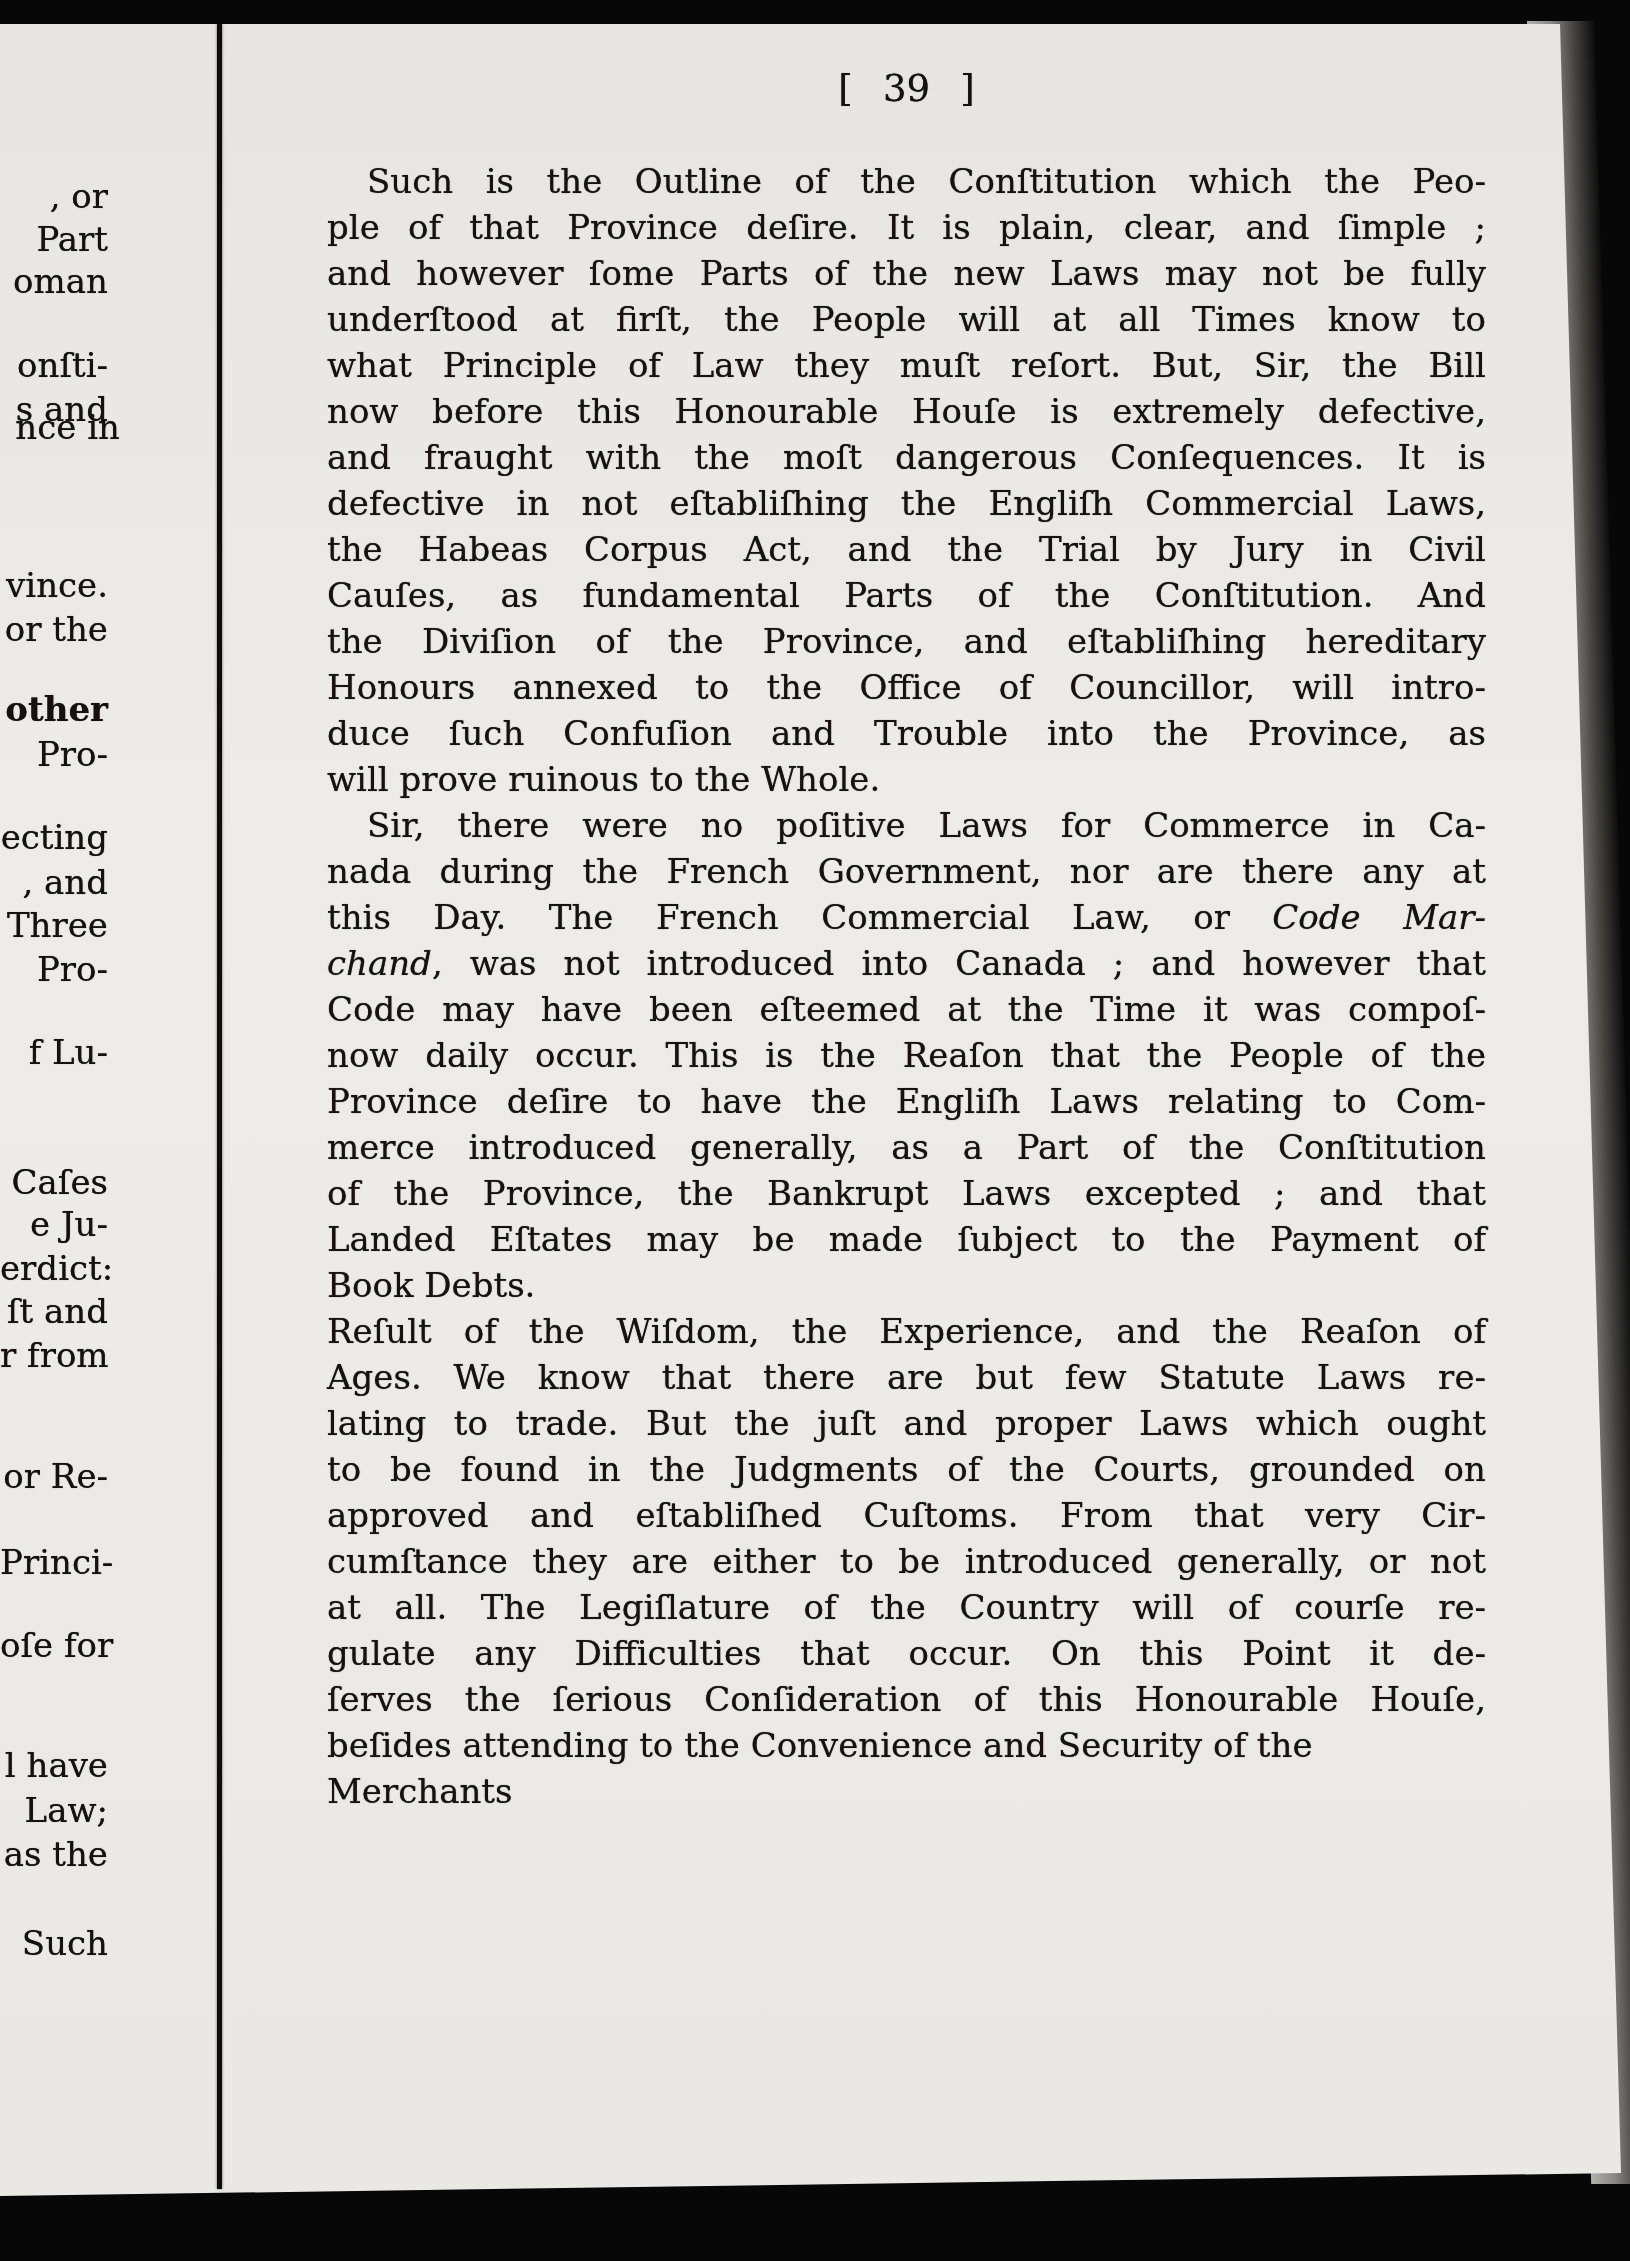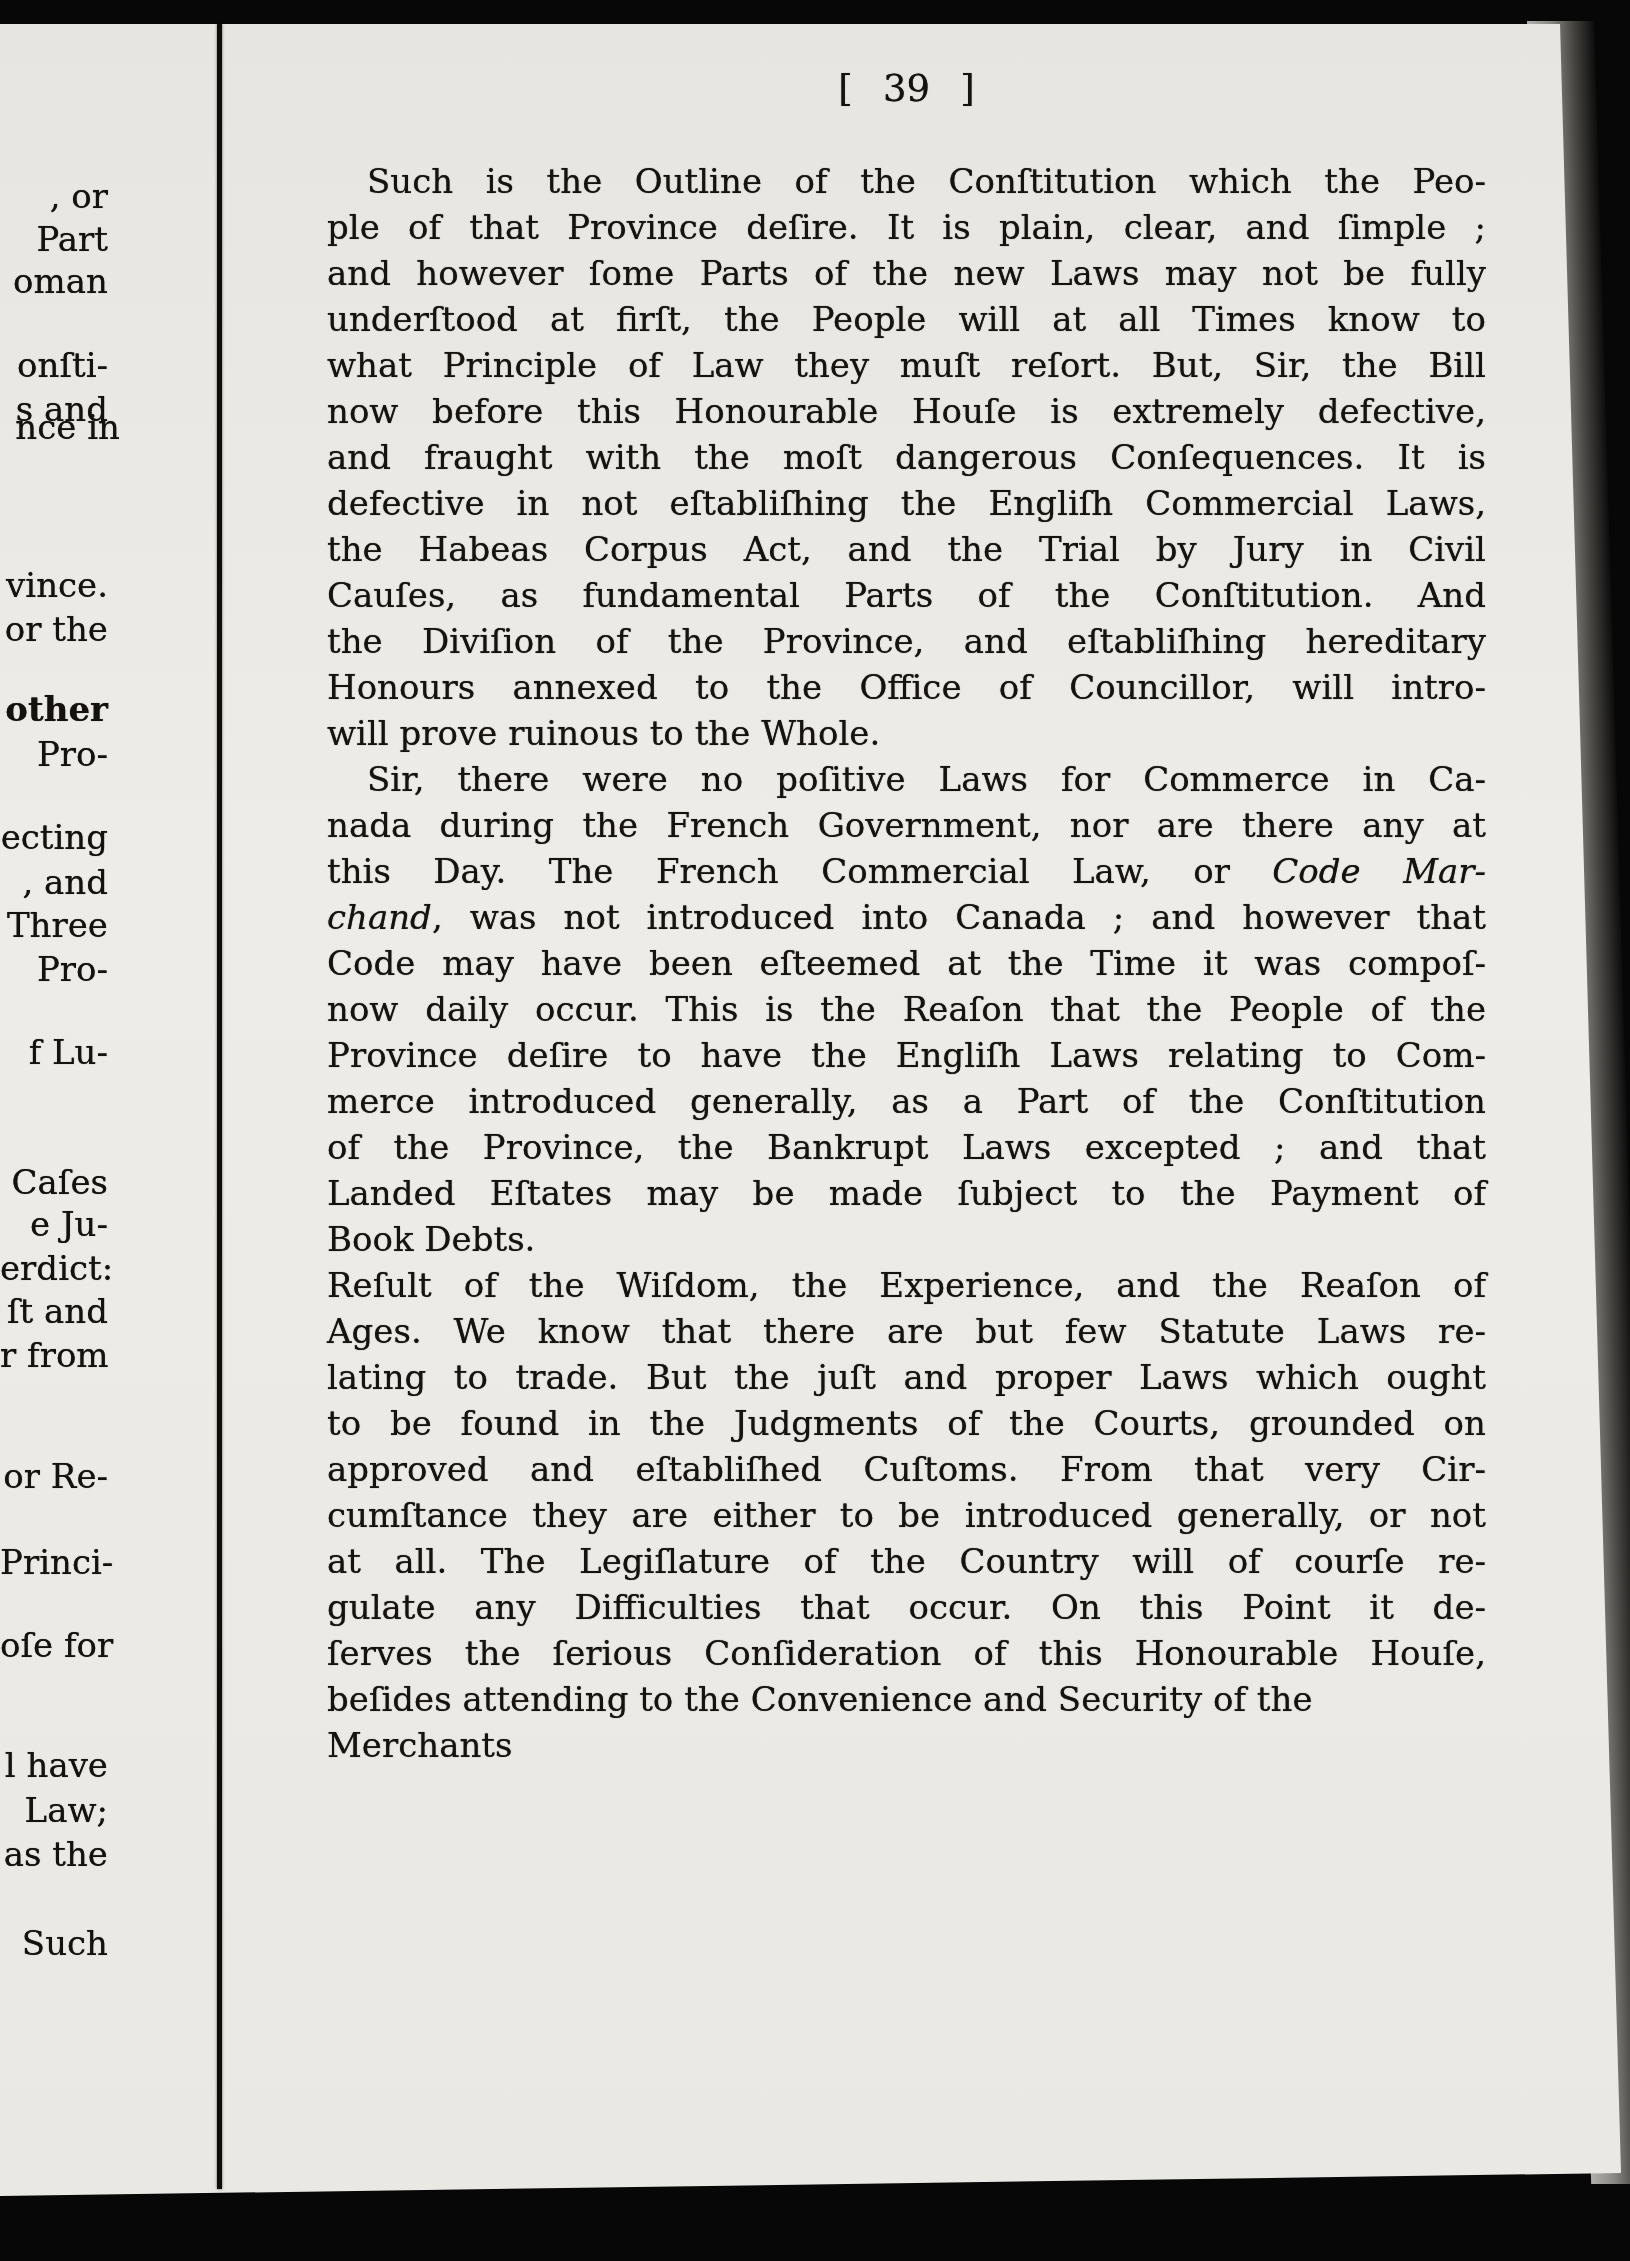--- a/index.html
+++ b/index.html
@@ -108,6 +108,7 @@
         <div class="line"><span>Cauſes, as fundamental Parts of the Conſtitution.  And</span></div>
         <div class="line"><span>the Diviſion of the Province, and eſtabliſhing hereditary</span></div>
         <div class="line"><span>Honours annexed to the Office of Councillor, will intro-</span></div>
+        <div class="line"><span>duce ſuch Confuſion and Trouble into the Province, as</span></div>
         <div class="line last"><span>will prove ruinous to the Whole.</span></div>
       </div>
       <div>

